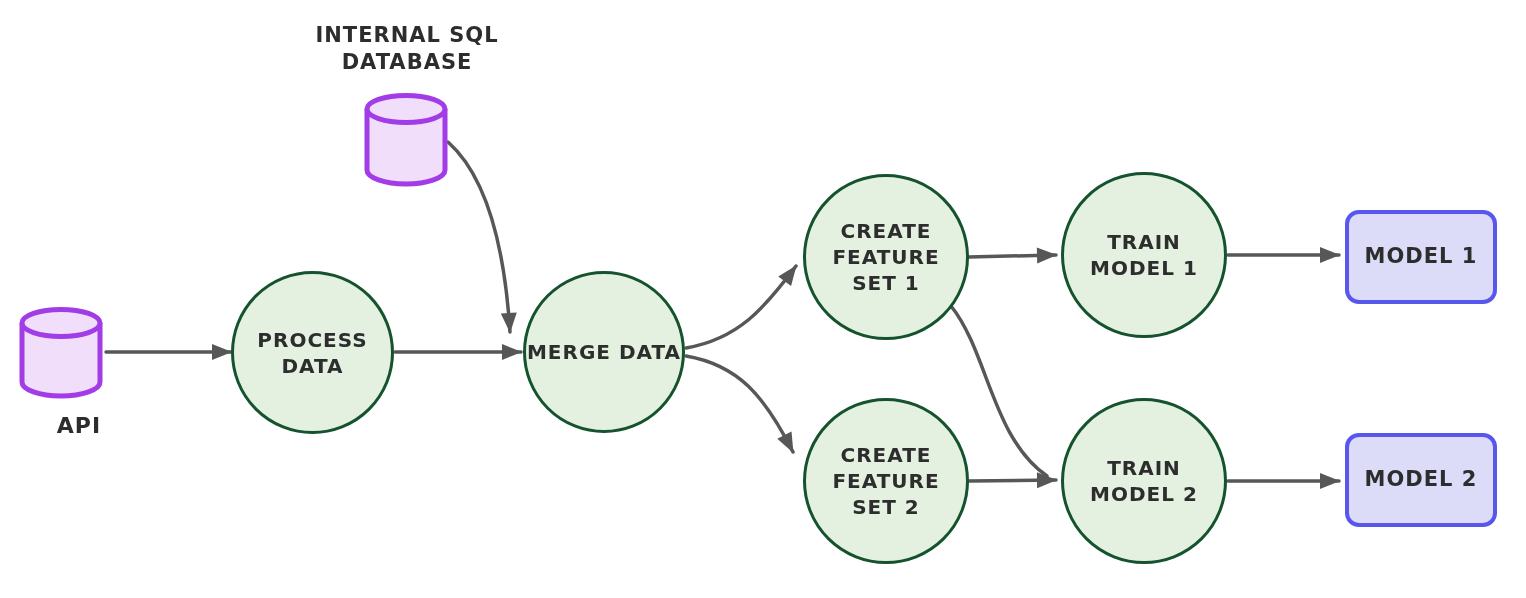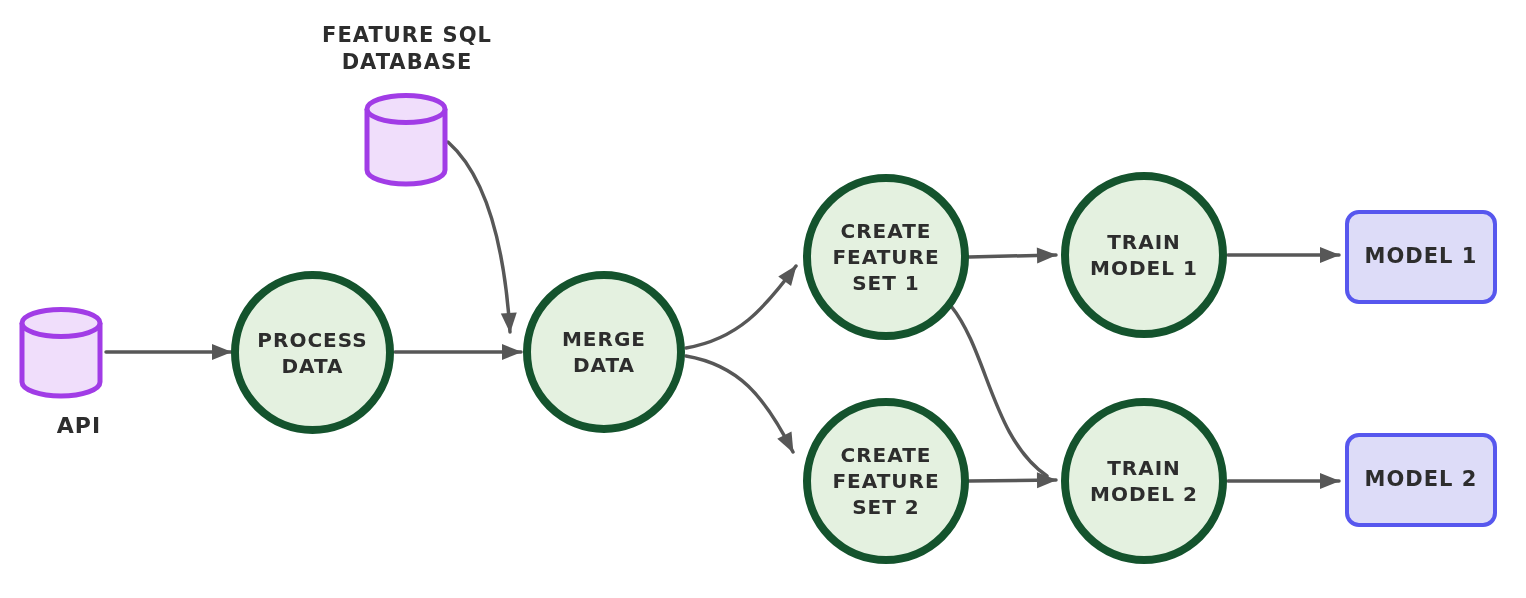--- a/index.html
+++ b/index.html
@@ -121,7 +121,7 @@
       <ellipse cx="44" cy="18" rx="39" ry="13.5" fill="#f0defb" stroke="#a13ce6" stroke-width="5"></ellipse>
     </svg>
   </div>
-  <div class="node-label cyl-label lbl-sql node">FEATURE SQL
+  <div class="node-label cyl-label lbl-sql node">INTERNAL SQL
 DATABASE</div>
 
   <div class="node circle-node n-process">

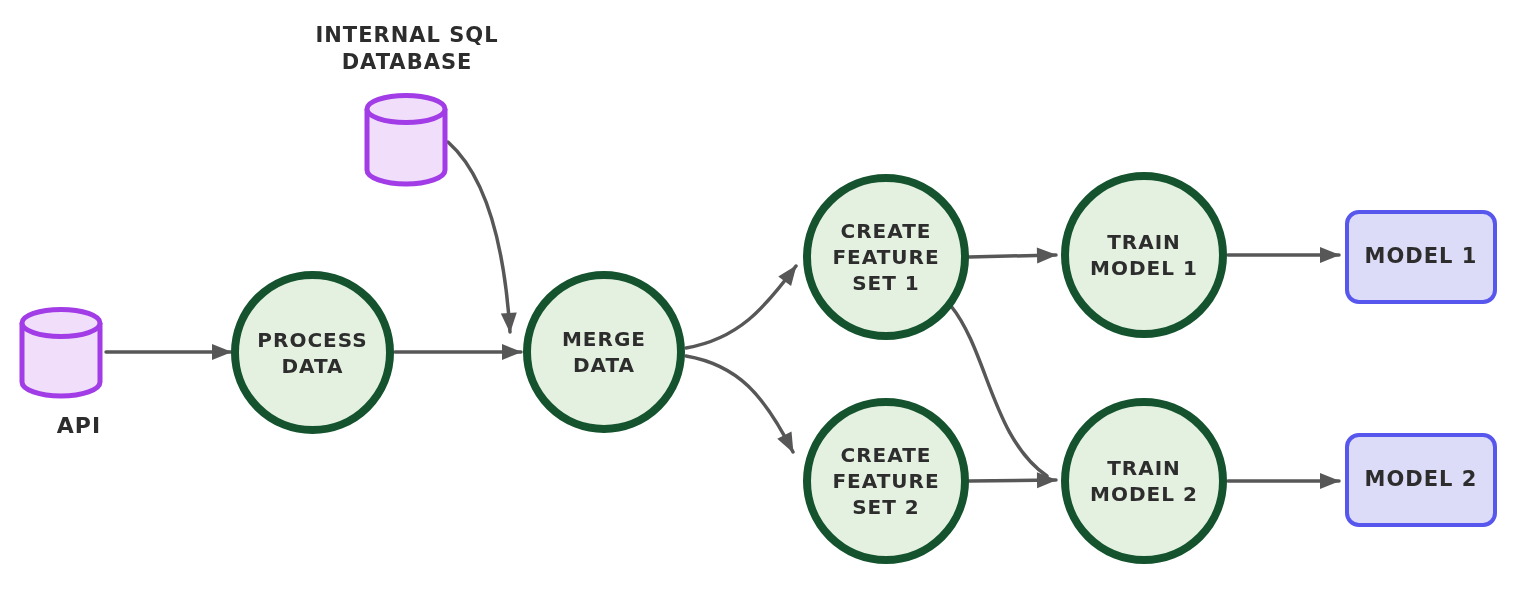--- a/index.html
+++ b/index.html
@@ -37,7 +37,7 @@
   .circle-node {
     border-radius: 50%;
     background: #e4f1e0;
-    border: 8px solid #14532d;
+    border: 3px solid #14532d;
     display: flex;
     align-items: center;
     justify-content: center;

